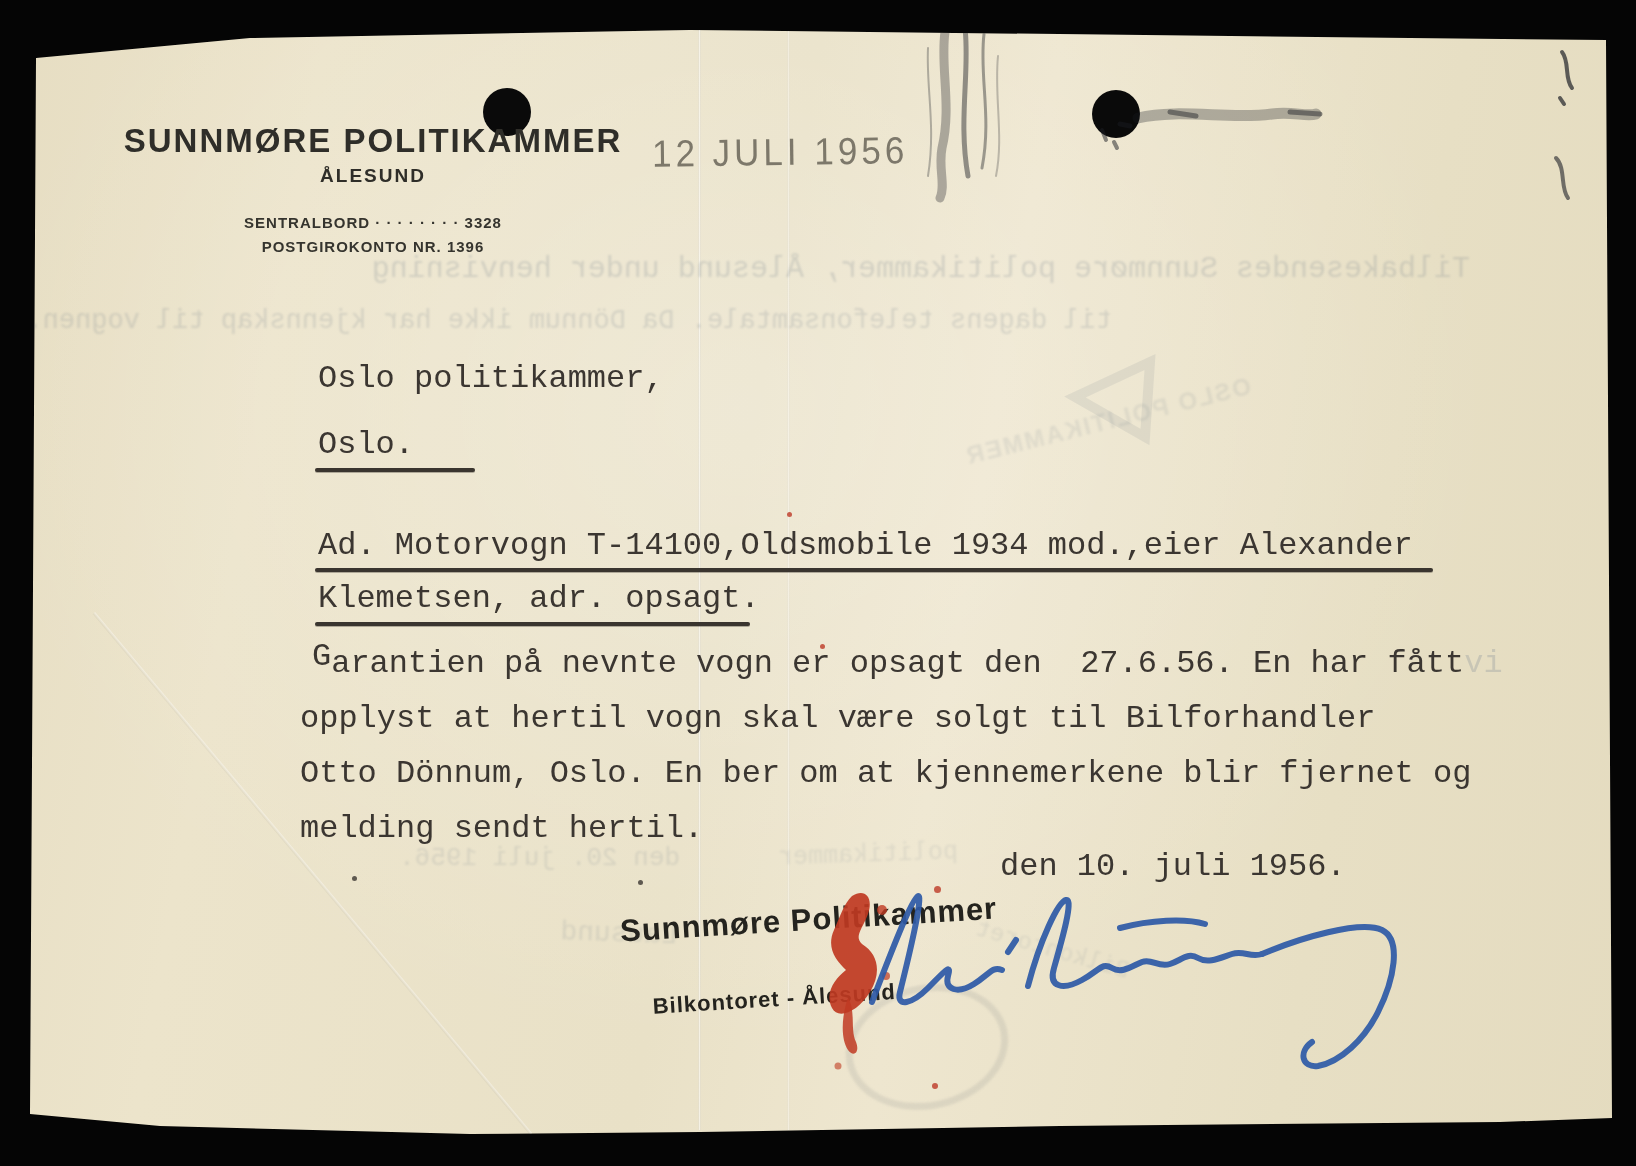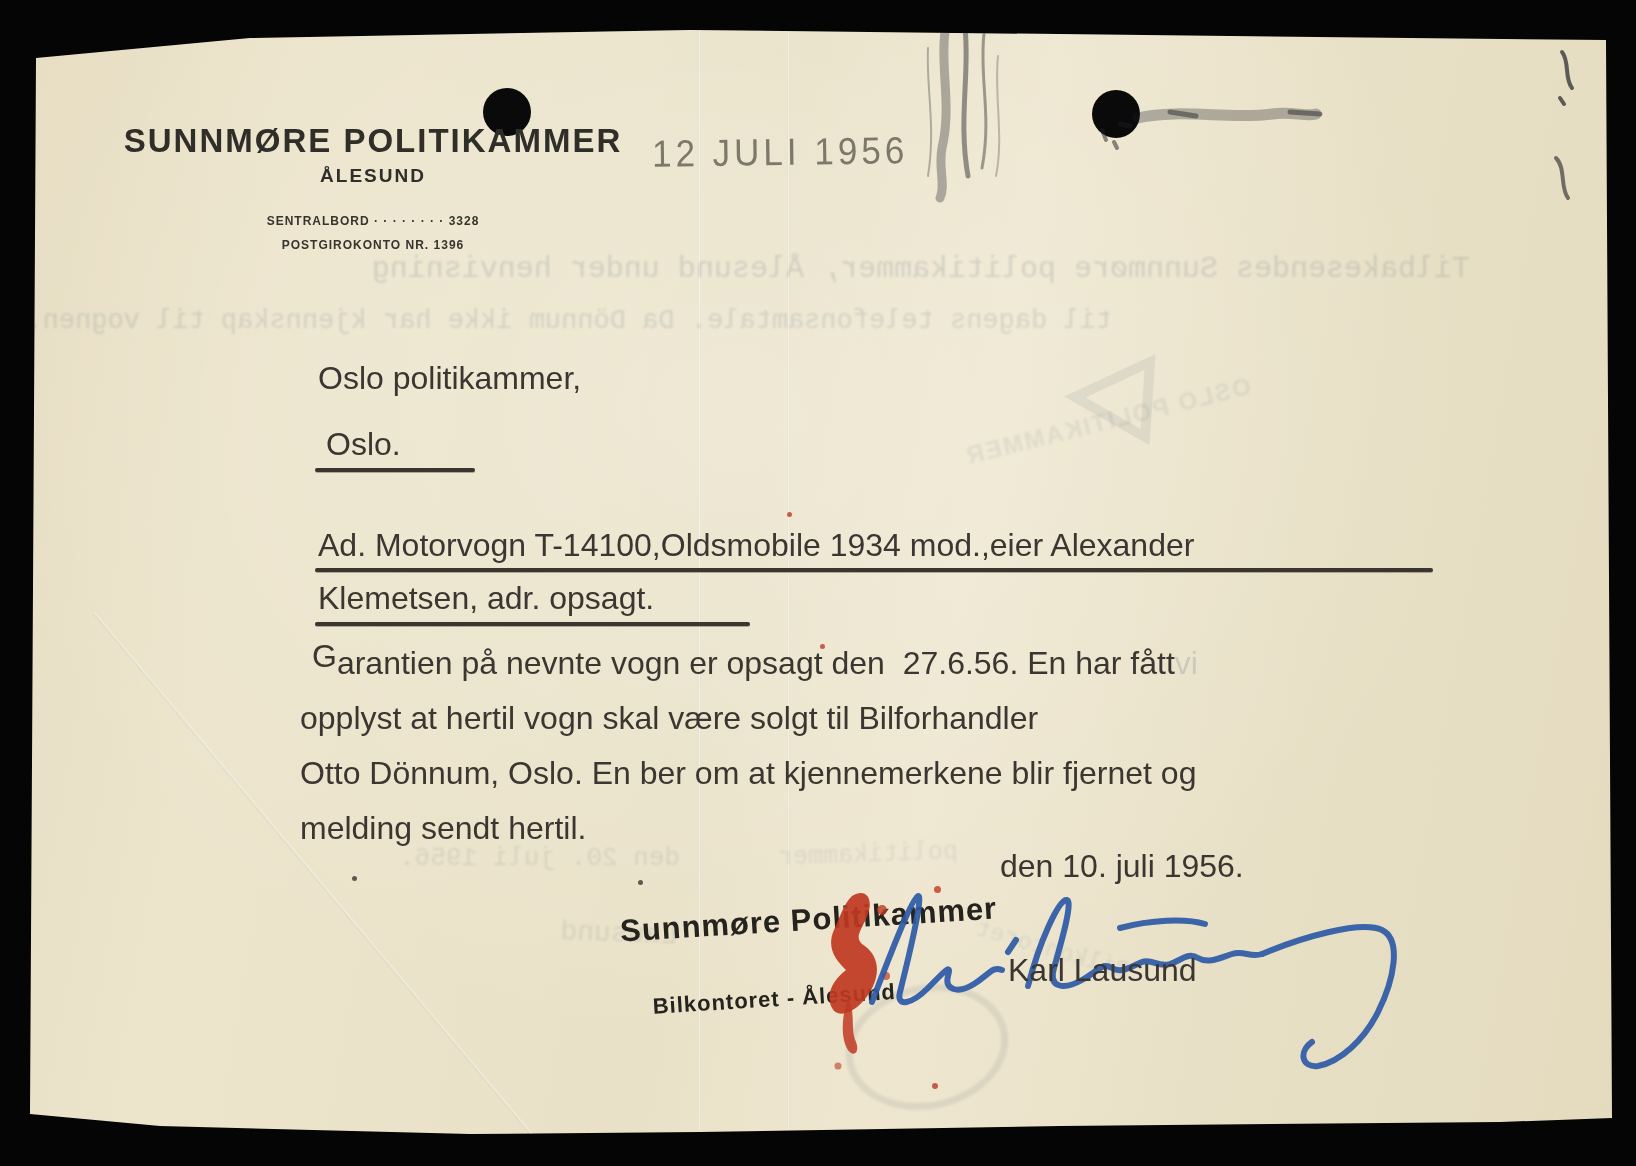--- a/index.html
+++ b/index.html
@@ -23,7 +23,7 @@
   .lh{color:#2f2e29;text-align:center;white-space:pre;}
   .lh-org{font-size:33px;font-weight:bold;letter-spacing:2px;}
   .lh-city{font-size:19px;font-weight:bold;letter-spacing:2px;}
-  .lh-small{font-size:12px;font-weight:bold;letter-spacing:1px;color:#35342e;}
+  .lh-small{font-size:15px;font-weight:bold;letter-spacing:1px;color:#35342e;}
   
   .datestamp{font-size:35px;color:#716d60;letter-spacing:4px;white-space:pre;
              transform:rotate(-0.8deg) scaleY(1.08);opacity:0.9;}

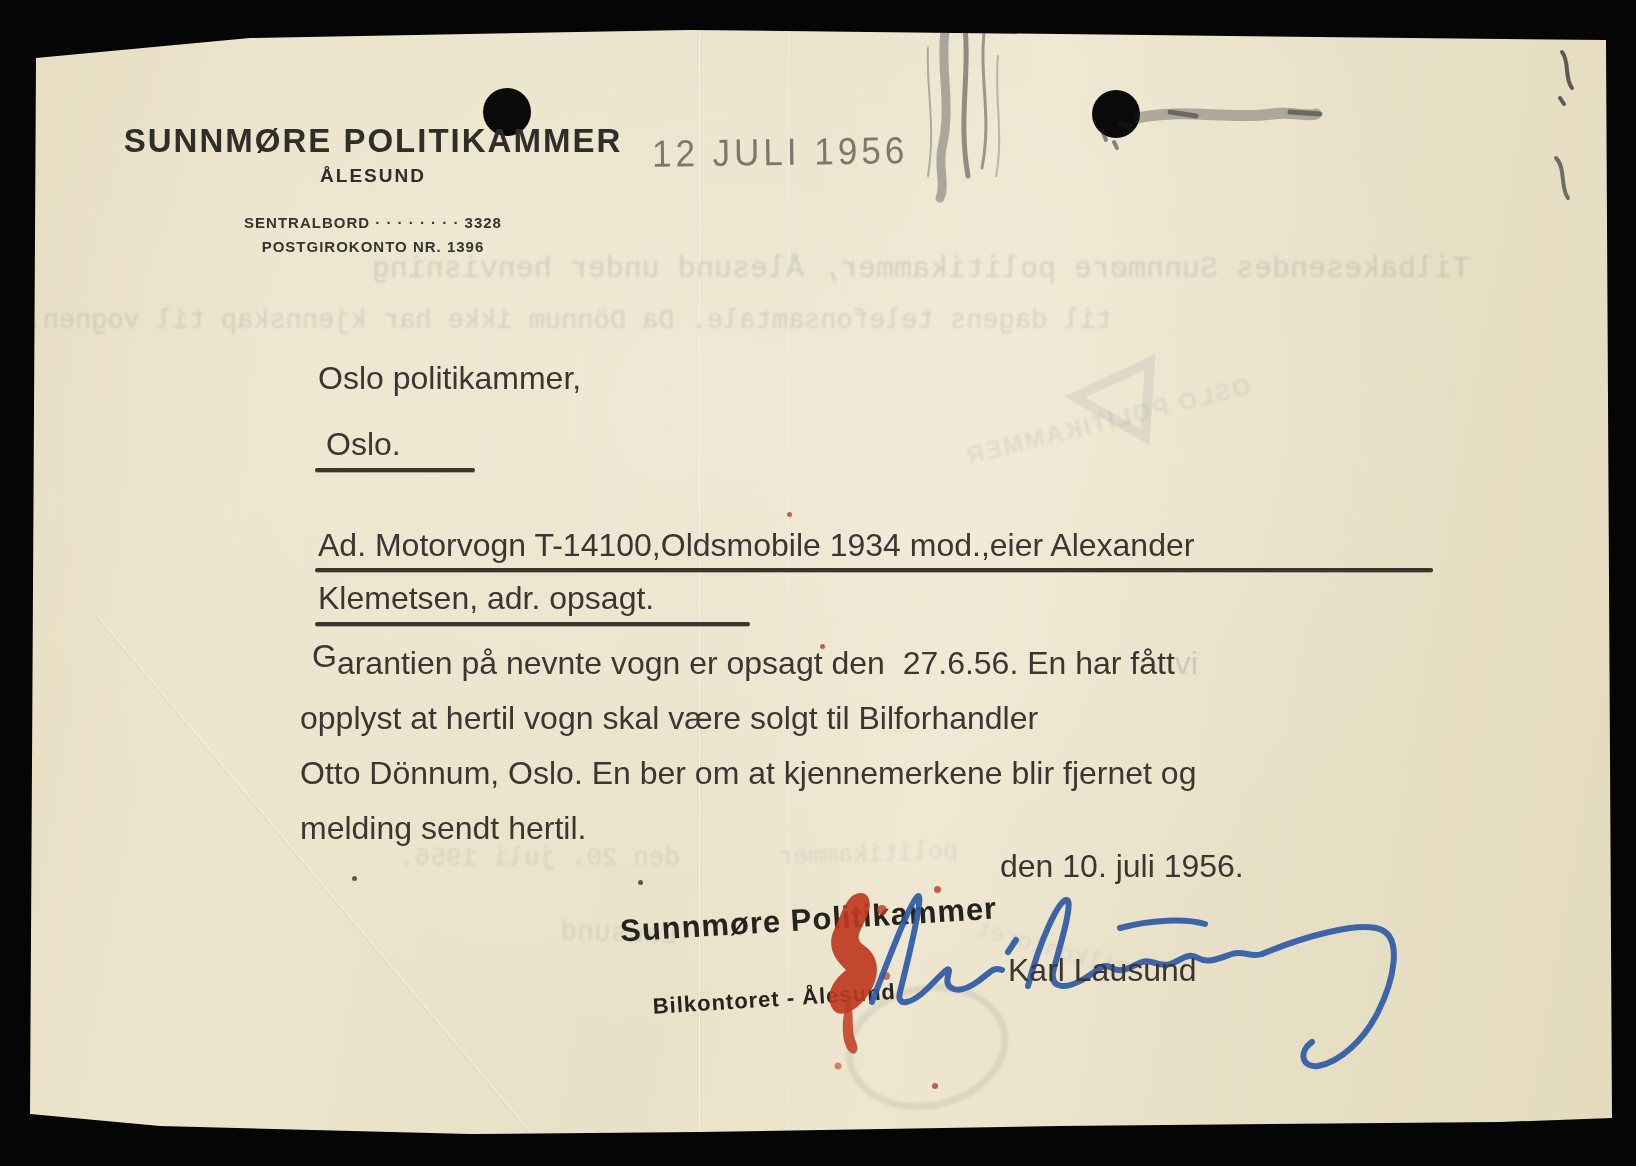--- a/index.html
+++ b/index.html
@@ -16,7 +16,7 @@
   }
   .abs{position:absolute;}
   
-  .tw{font-family:Liberation Sans, sans-serif;color:#3b3631;
+  .tw{font-family:Liberation Mono, monospace;color:#3b3631;
       white-space:pre;letter-spacing:0px;}
   .tw32{font-size:32px;}
   

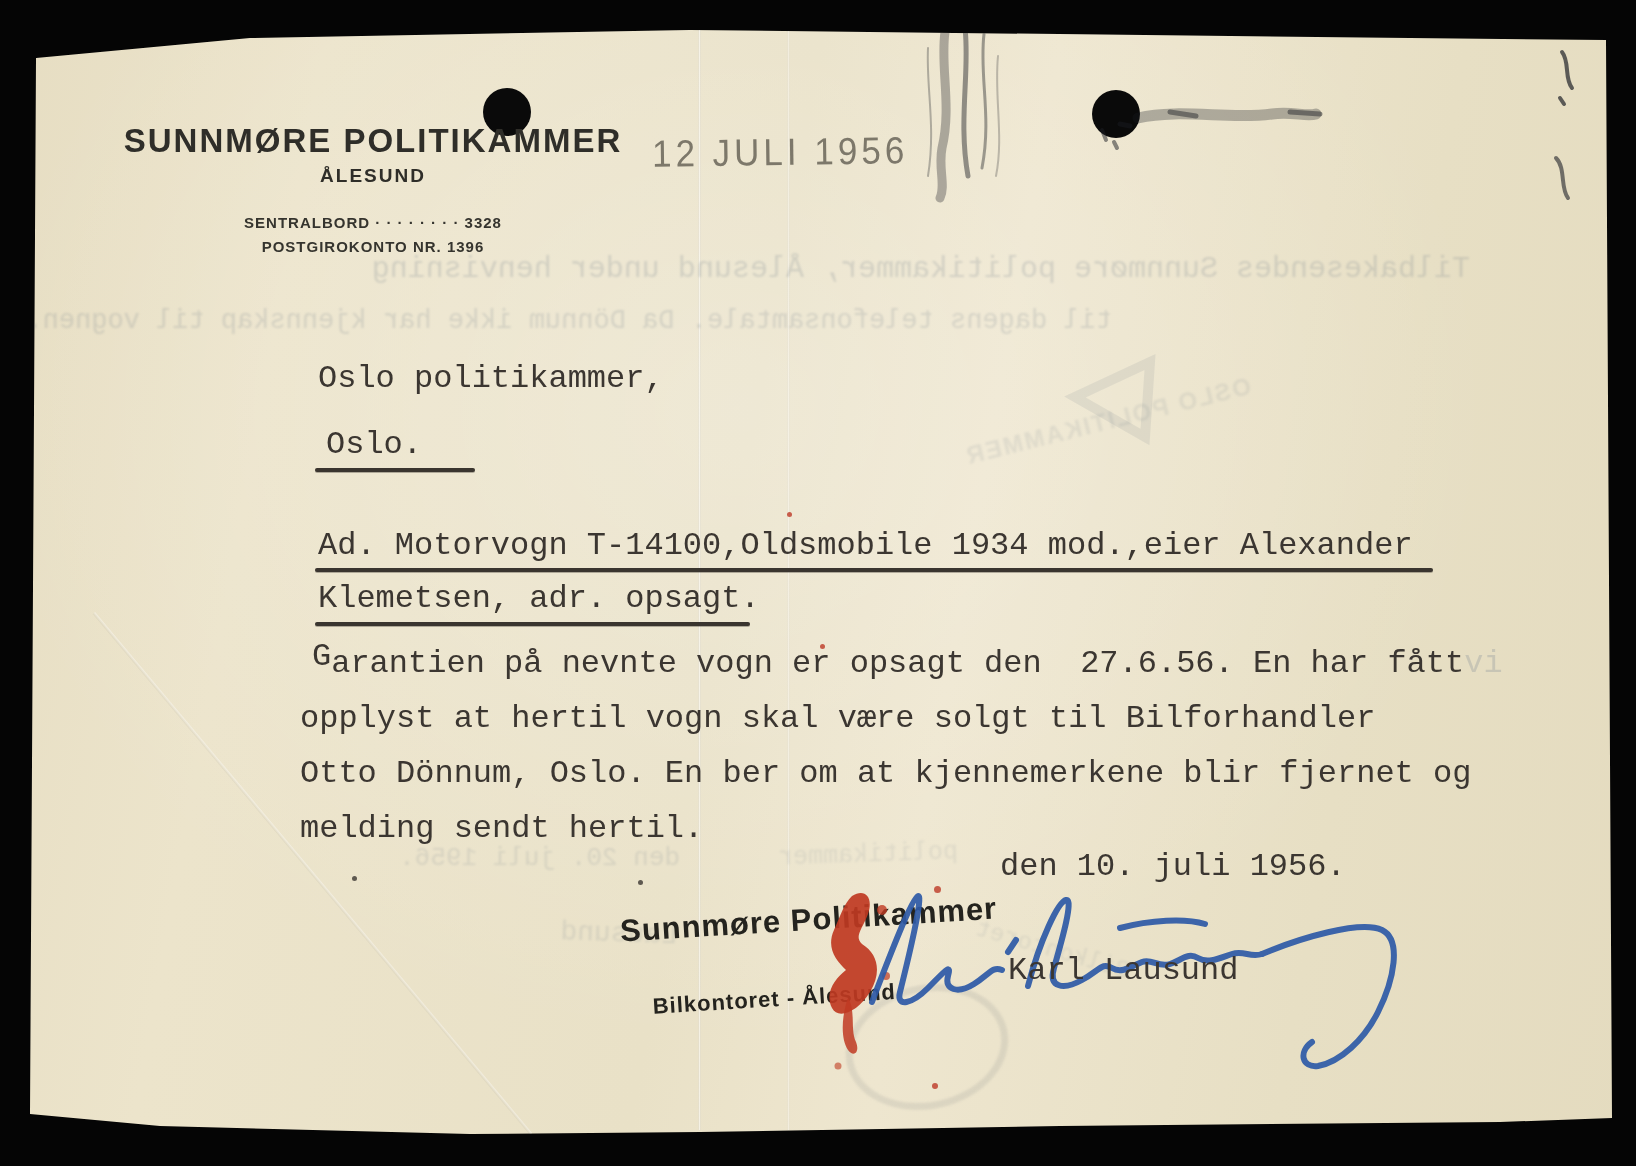--- a/index.html
+++ b/index.html
@@ -97,7 +97,7 @@
     </svg>
 
     <div class="abs tw tw32" style="left:318px;top:360px;">Oslo politikammer,</div>
-    <div class="abs tw tw32" style="left:326px;top:426px;">Oslo.</div>
+    <div class="abs tw tw32" style="left:318px;top:426px;">Oslo.</div>
     <div class="abs rule" style="left:315px;top:468px;width:160px;"></div>
 
     <div class="abs tw tw32" style="left:318px;top:527px;">Ad. Motorvogn T-14100,Oldsmobile 1934 mod.,eier Alexander</div>

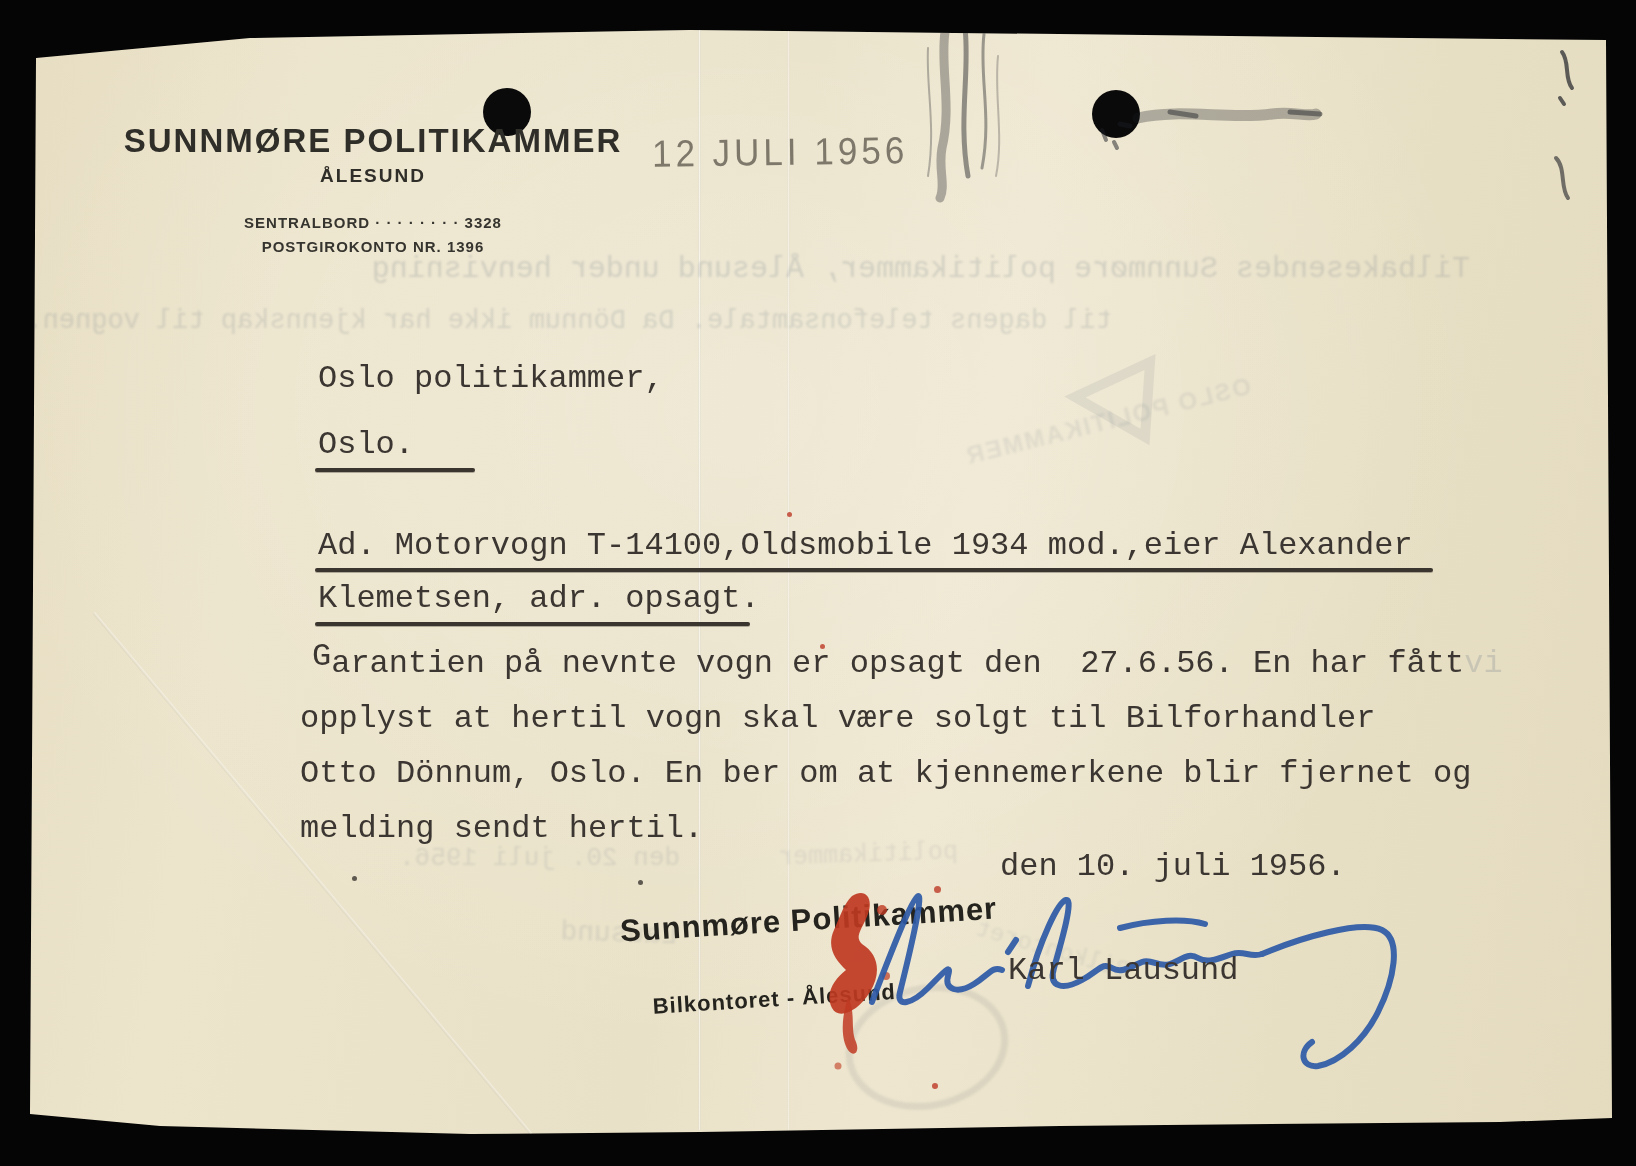--- a/index.html
+++ b/index.html
@@ -151,7 +151,6 @@
       </g>
     </svg>
 
-    <div class="abs tw tw32" style="left:1008px;top:952px;">Karl Lausund</div>
 
   </div>
 </div>

